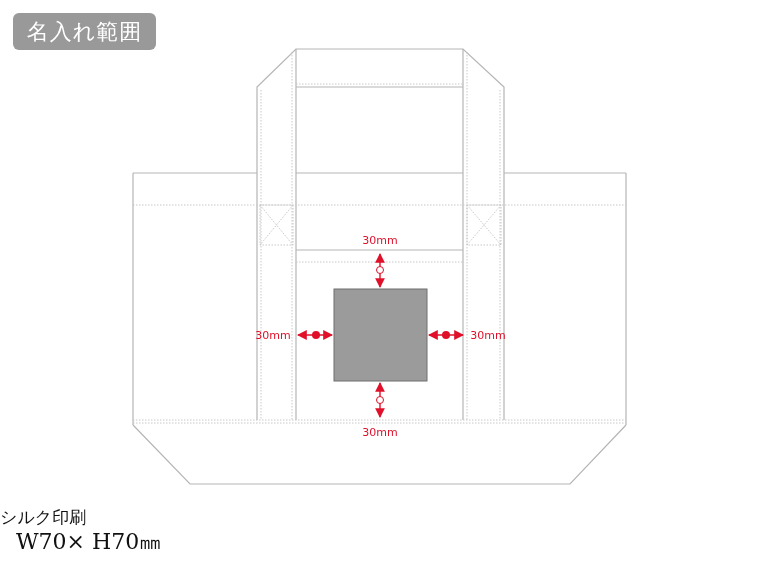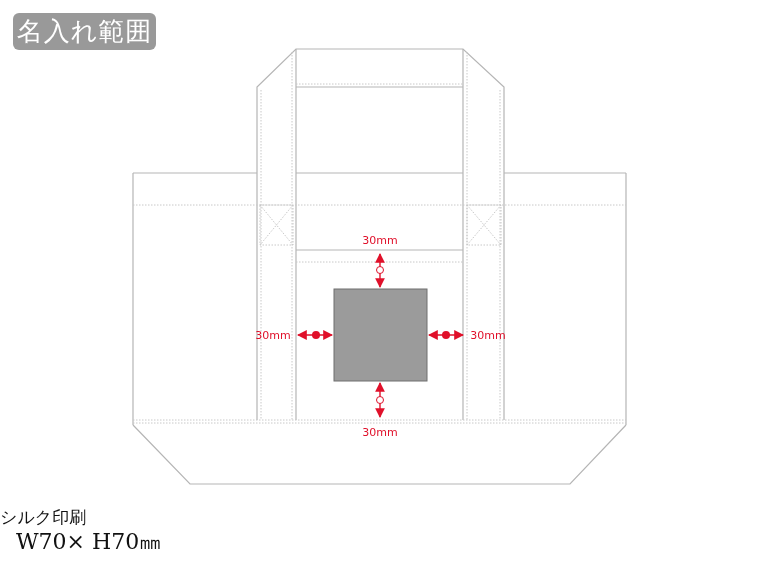--- a/index.html
+++ b/index.html
@@ -5,7 +5,7 @@
   html, body { margin:0; padding:0; background:#ffffff; }
   body { width:760px; height:570px; position:relative; overflow:hidden; font-family:"DejaVu Sans", sans-serif; }
   .badge { position:absolute; left:13px; top:13px; width:143px; height:37px; background:#999999; border-radius:6px;
-           color:#ffffff; font-size:26px; line-height:37px; text-align:center; letter-spacing:1px; font-family:"DejaVu Sans", sans-serif; }
+           color:#ffffff; font-size:22px; line-height:37px; text-align:center; letter-spacing:1px; font-family:"DejaVu Sans", sans-serif; }
   svg.diagram { position:absolute; left:0; top:0; }
   .caption { position:absolute; left:0; width:760px; text-align:left; color:#111; }
   .cap1 { top:506px; font-size:17px; font-family:"DejaVu Sans", sans-serif; }

